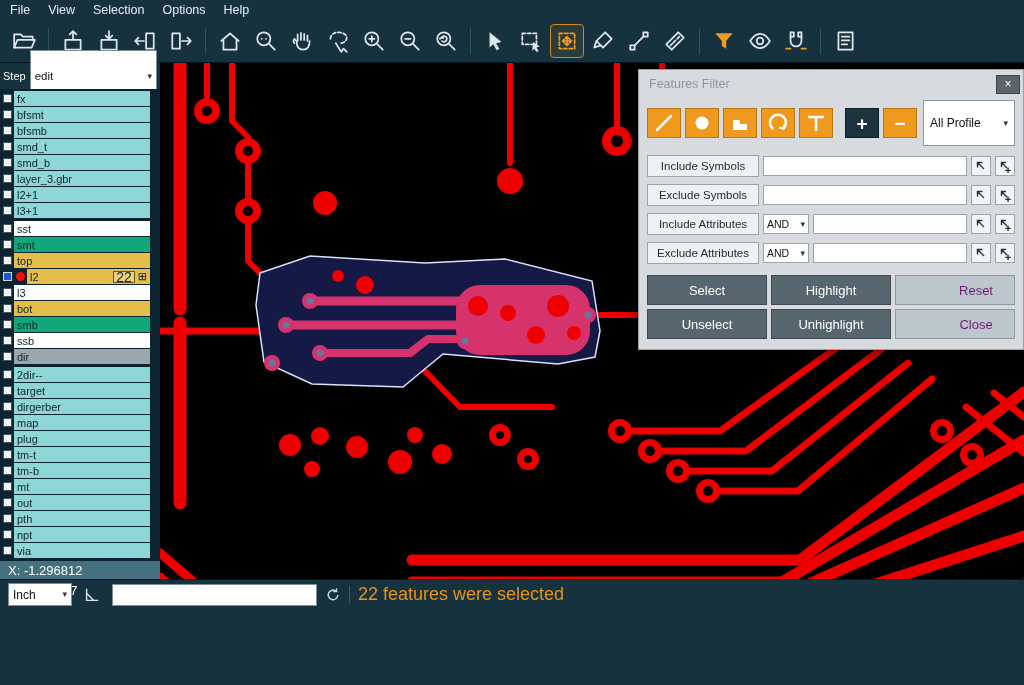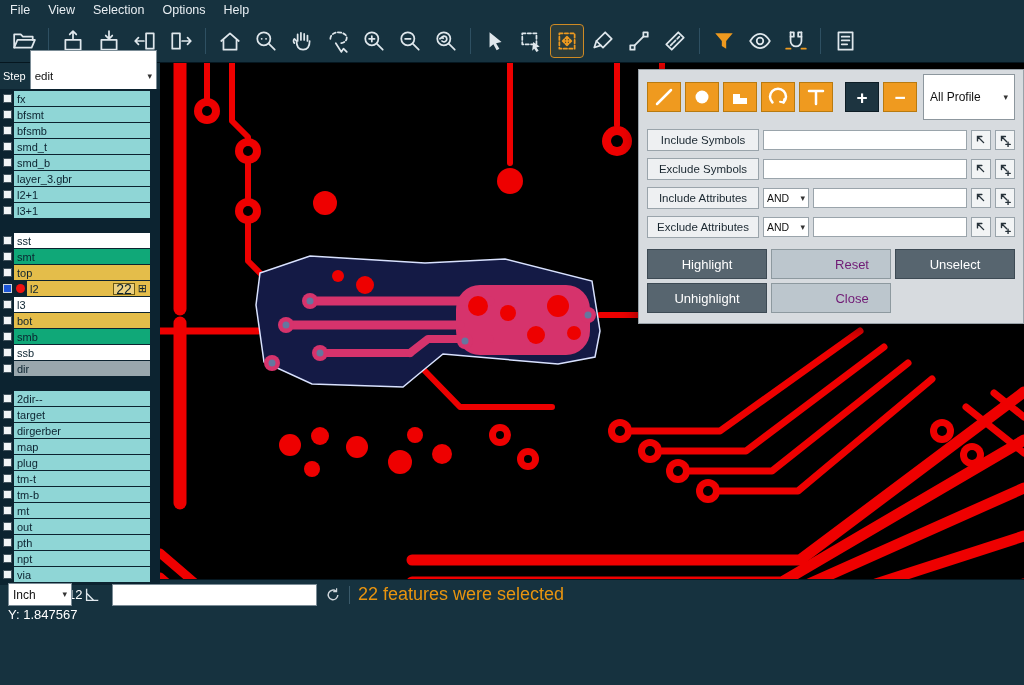--- a/index.html
+++ b/index.html
@@ -611,6 +611,10 @@
       </svg>
 
       <div class="dialog">
+        <div class="dlg-title">
+          <span>Features Filter</span>
+          <button class="dlg-close">×</button>
+        </div>
         <div class="tool-row">
             <button class="tool-btn">
               <svg viewBox="0 0 22 22" width="22" height="22">

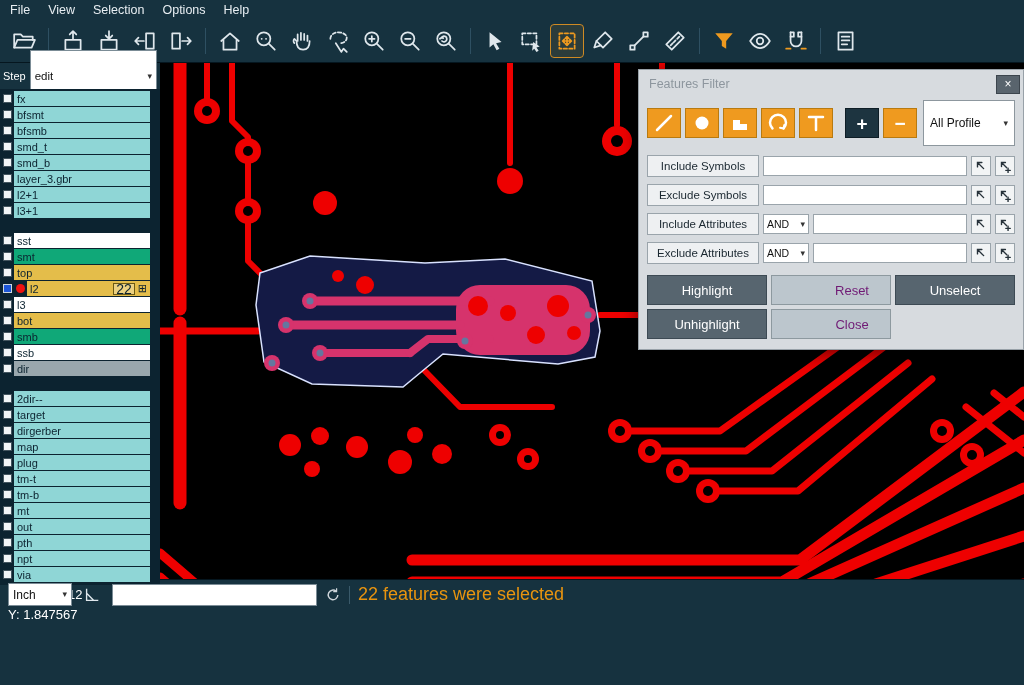--- a/index.html
+++ b/index.html
@@ -33,7 +33,7 @@
   .caret{font-size:9px;color:#333;line-height:1;}
   .layer-list{flex:none;background:#0c2330;padding:2px 0;}
   .layer-row{display:flex;align-items:center;height:15px;margin-bottom:1px;}
-  .layer-row.gap{margin-top:15px;border-radius:7px;}
+  .layer-row.gap{margin-top:3px;border-radius:7px;}
   .lr-check{width:14px;flex:none;display:flex;justify-content:center;}
   .lr-box{width:9px;height:9px;background:#f2f5f7;border:1px solid #44555f;box-sizing:border-box;}
   .lr-box.checked{background:#1d57d8;border-color:#cdd8e0;}

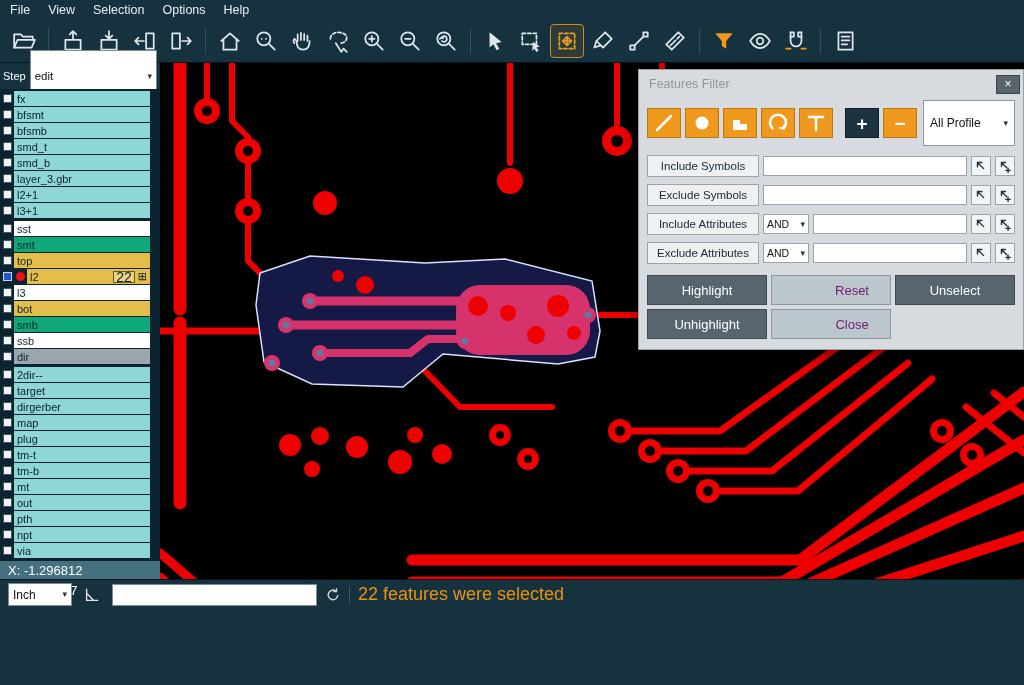--- a/index.html
+++ b/index.html
@@ -720,6 +720,7 @@
             </div>
           </div>
         <div class="action-grid">
+            <button class="act-btn dark">Select</button>
             <button class="act-btn dark">Highlight</button>
             <button class="act-btn light">Reset</button>
             <button class="act-btn dark">Unselect</button>

